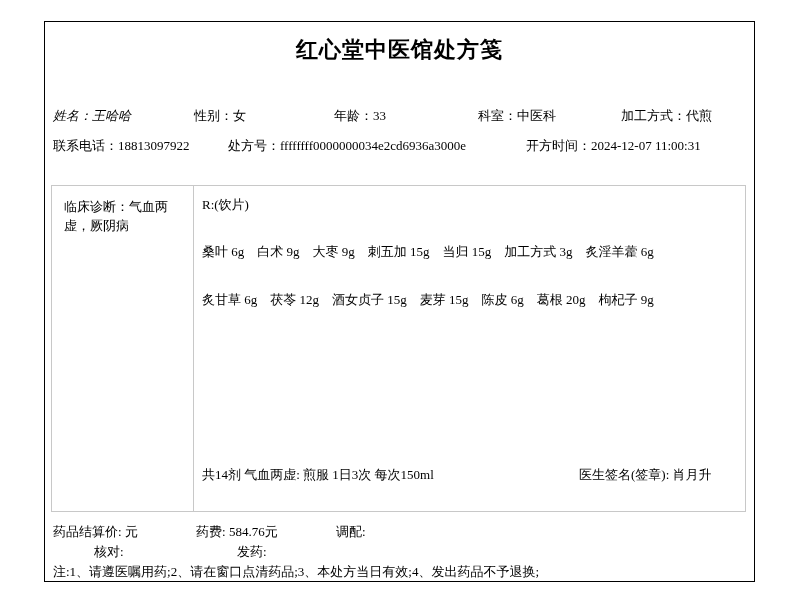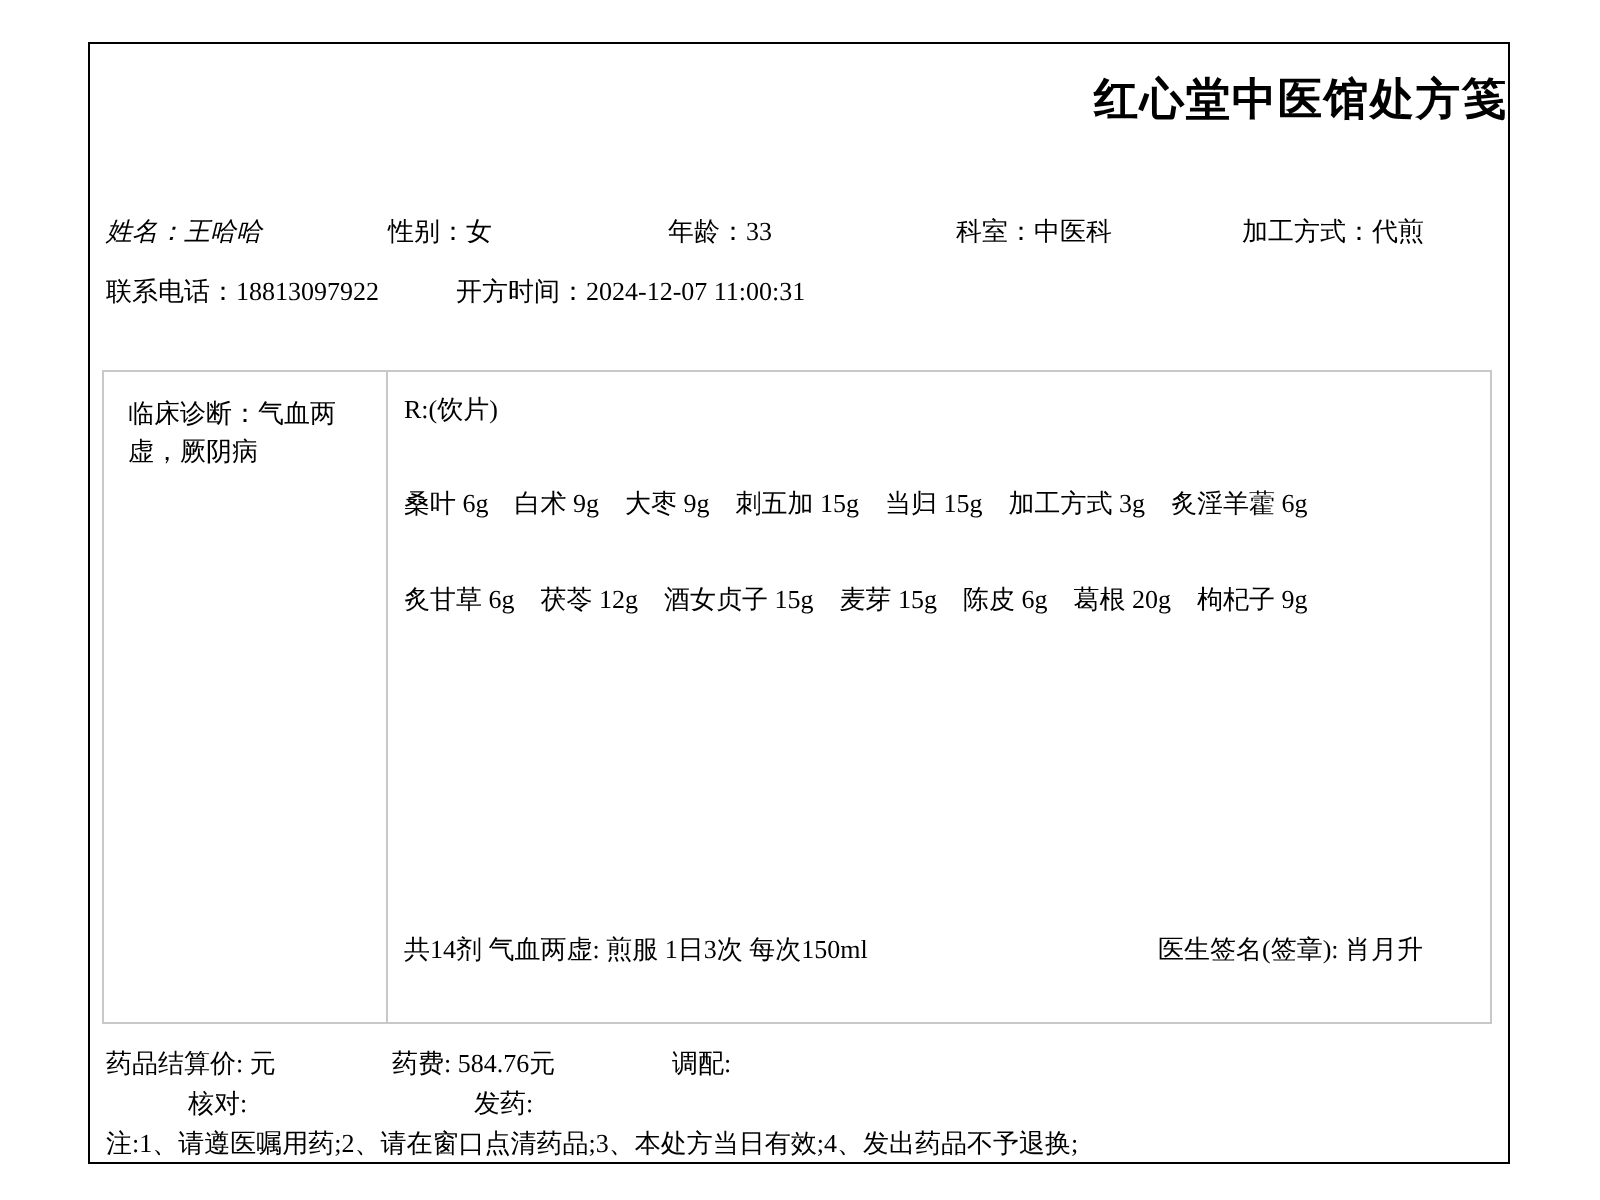--- a/index.html
+++ b/index.html
@@ -30,7 +30,7 @@
     top: 13px;
     left: 0;
     right: 0;
-    text-align: right;
+    text-align: center;
     font-size: 22px;
     font-weight: bold;
     letter-spacing: 1px;

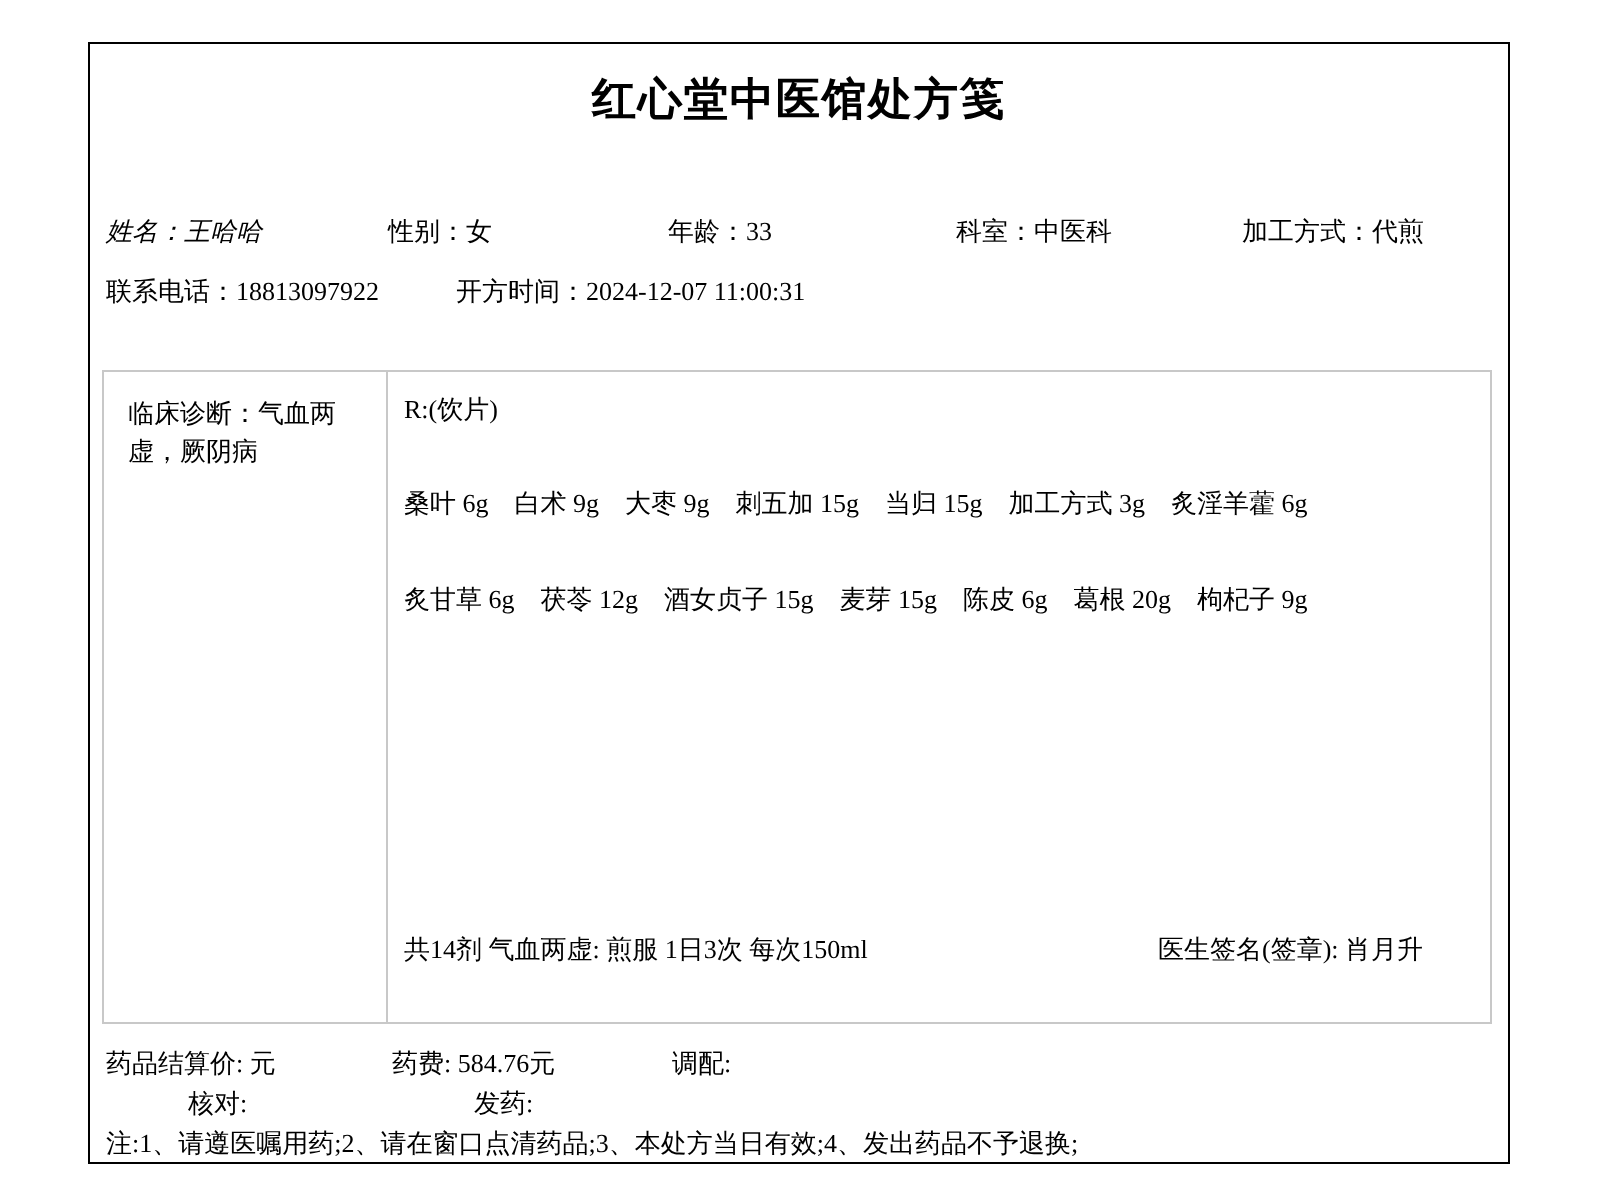--- a/index.html
+++ b/index.html
@@ -140,6 +140,9 @@
     <div class="cell c1">
       <span>联系电话：</span><span>18813097922</span>
     </div>
+    <div class="cell c2">
+      <span>处方号：</span><span>ffffffff0000000034e2cd6936a3000e</span>
+    </div>
     <div class="cell c3">
       <span>开方时间：</span><span>2024-12-07 11:00:31</span>
     </div>

